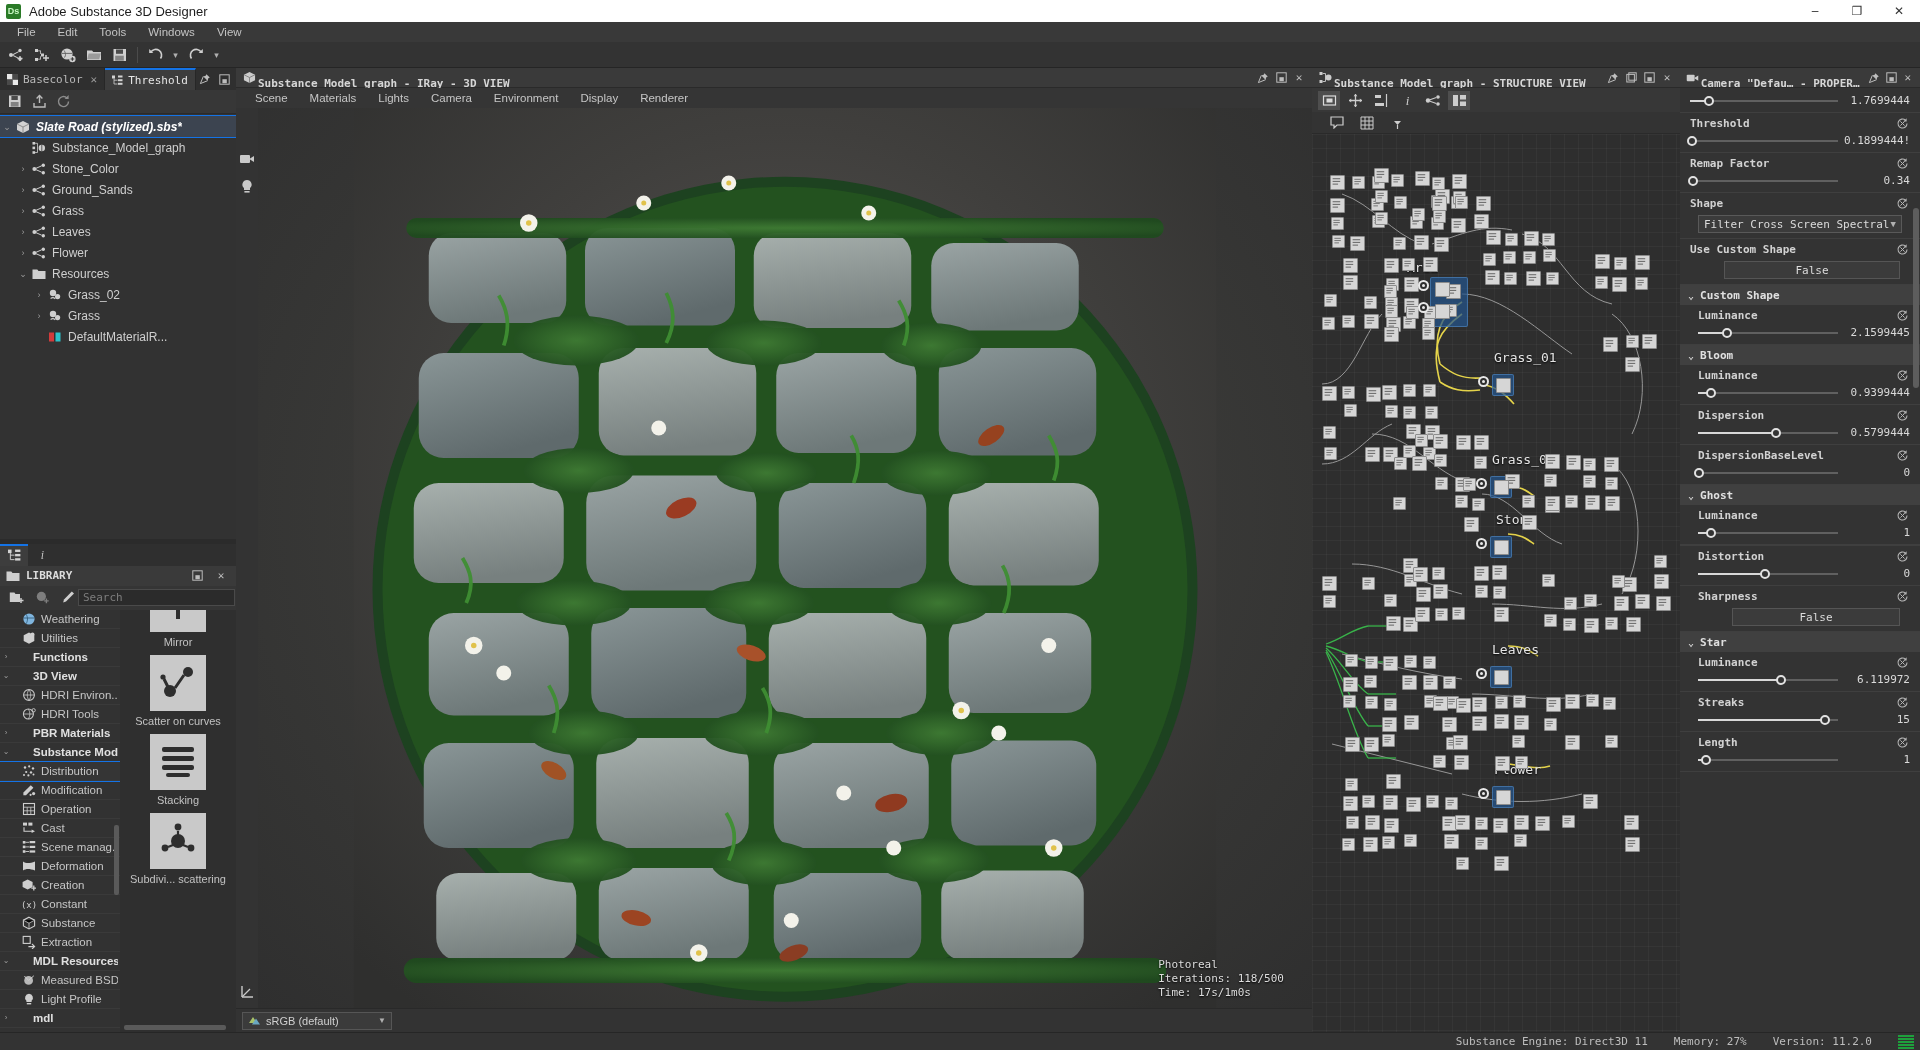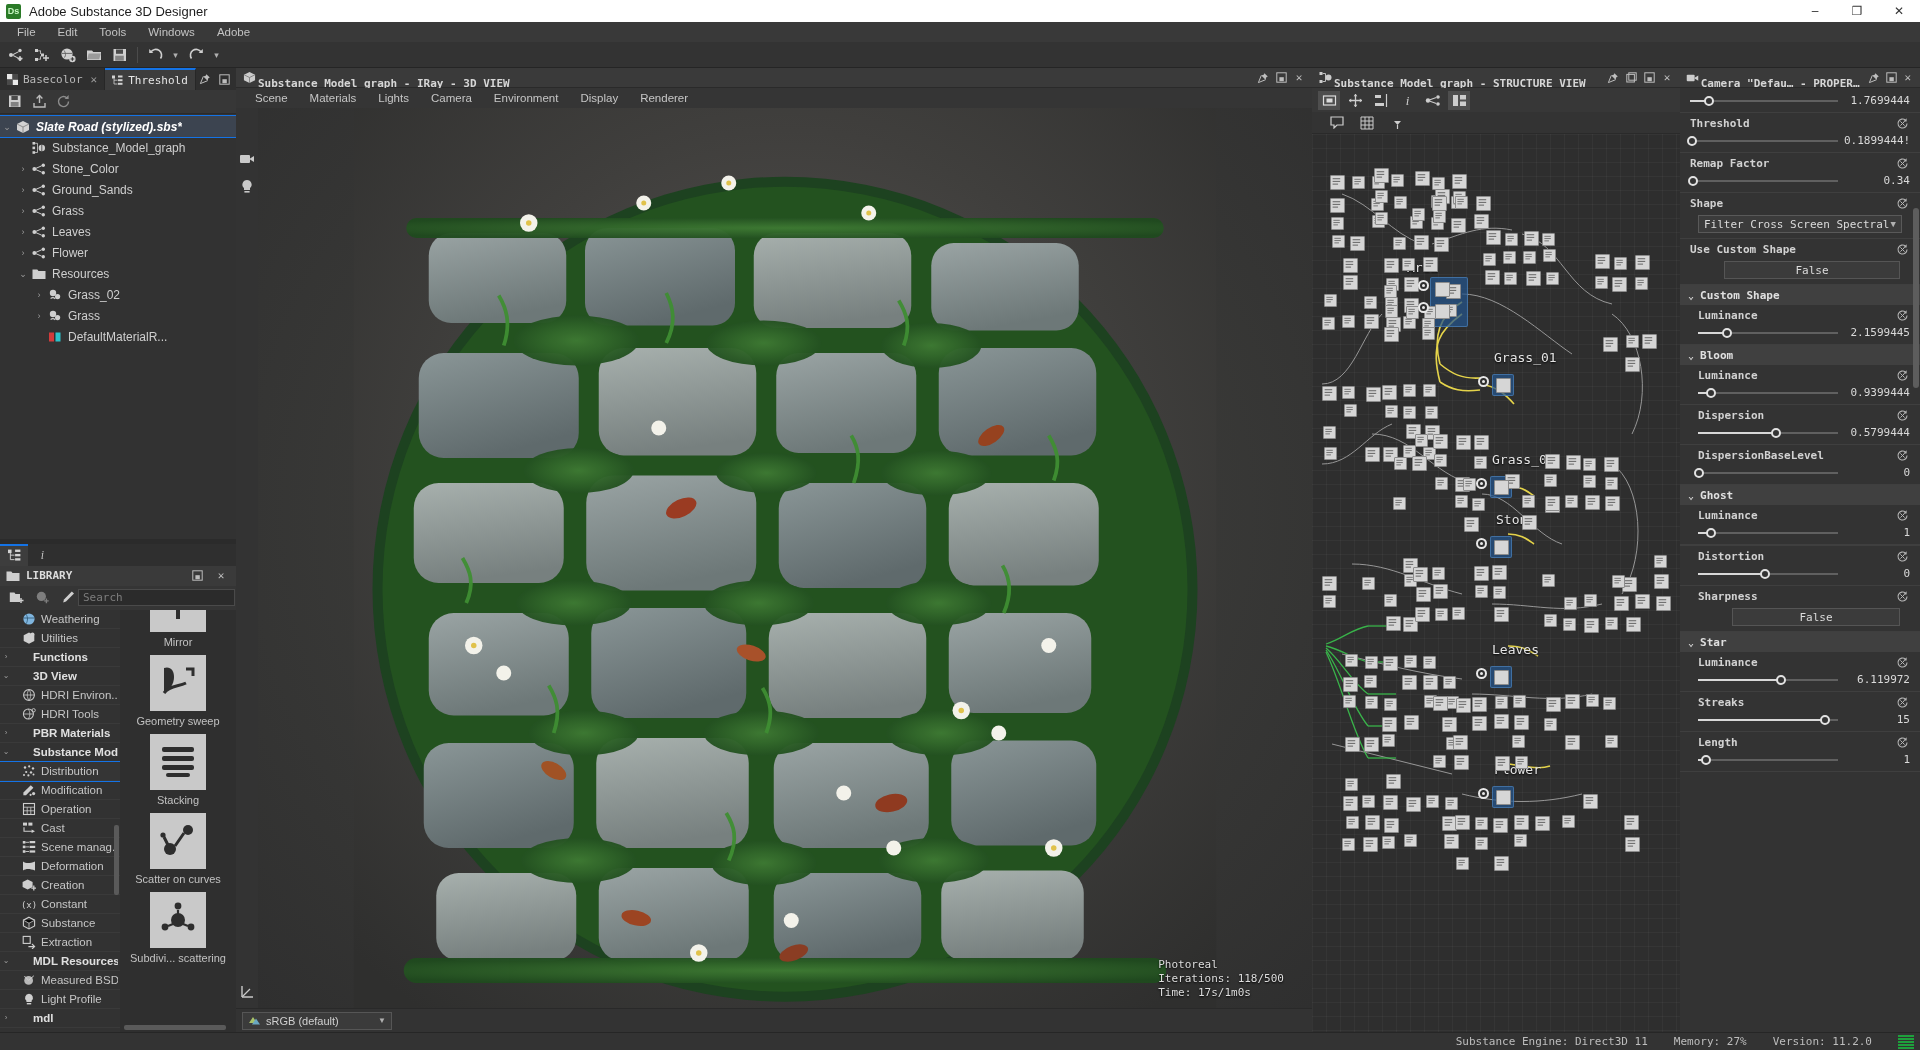--- a/index.html
+++ b/index.html
@@ -208,7 +208,7 @@
     <div class="mi">Edit</div>
     <div class="mi">Tools</div>
     <div class="mi">Windows</div>
-    <div class="mi">Adobe</div>
+    <div class="mi">View</div>
   </div>
 
   <div class="toolbar">

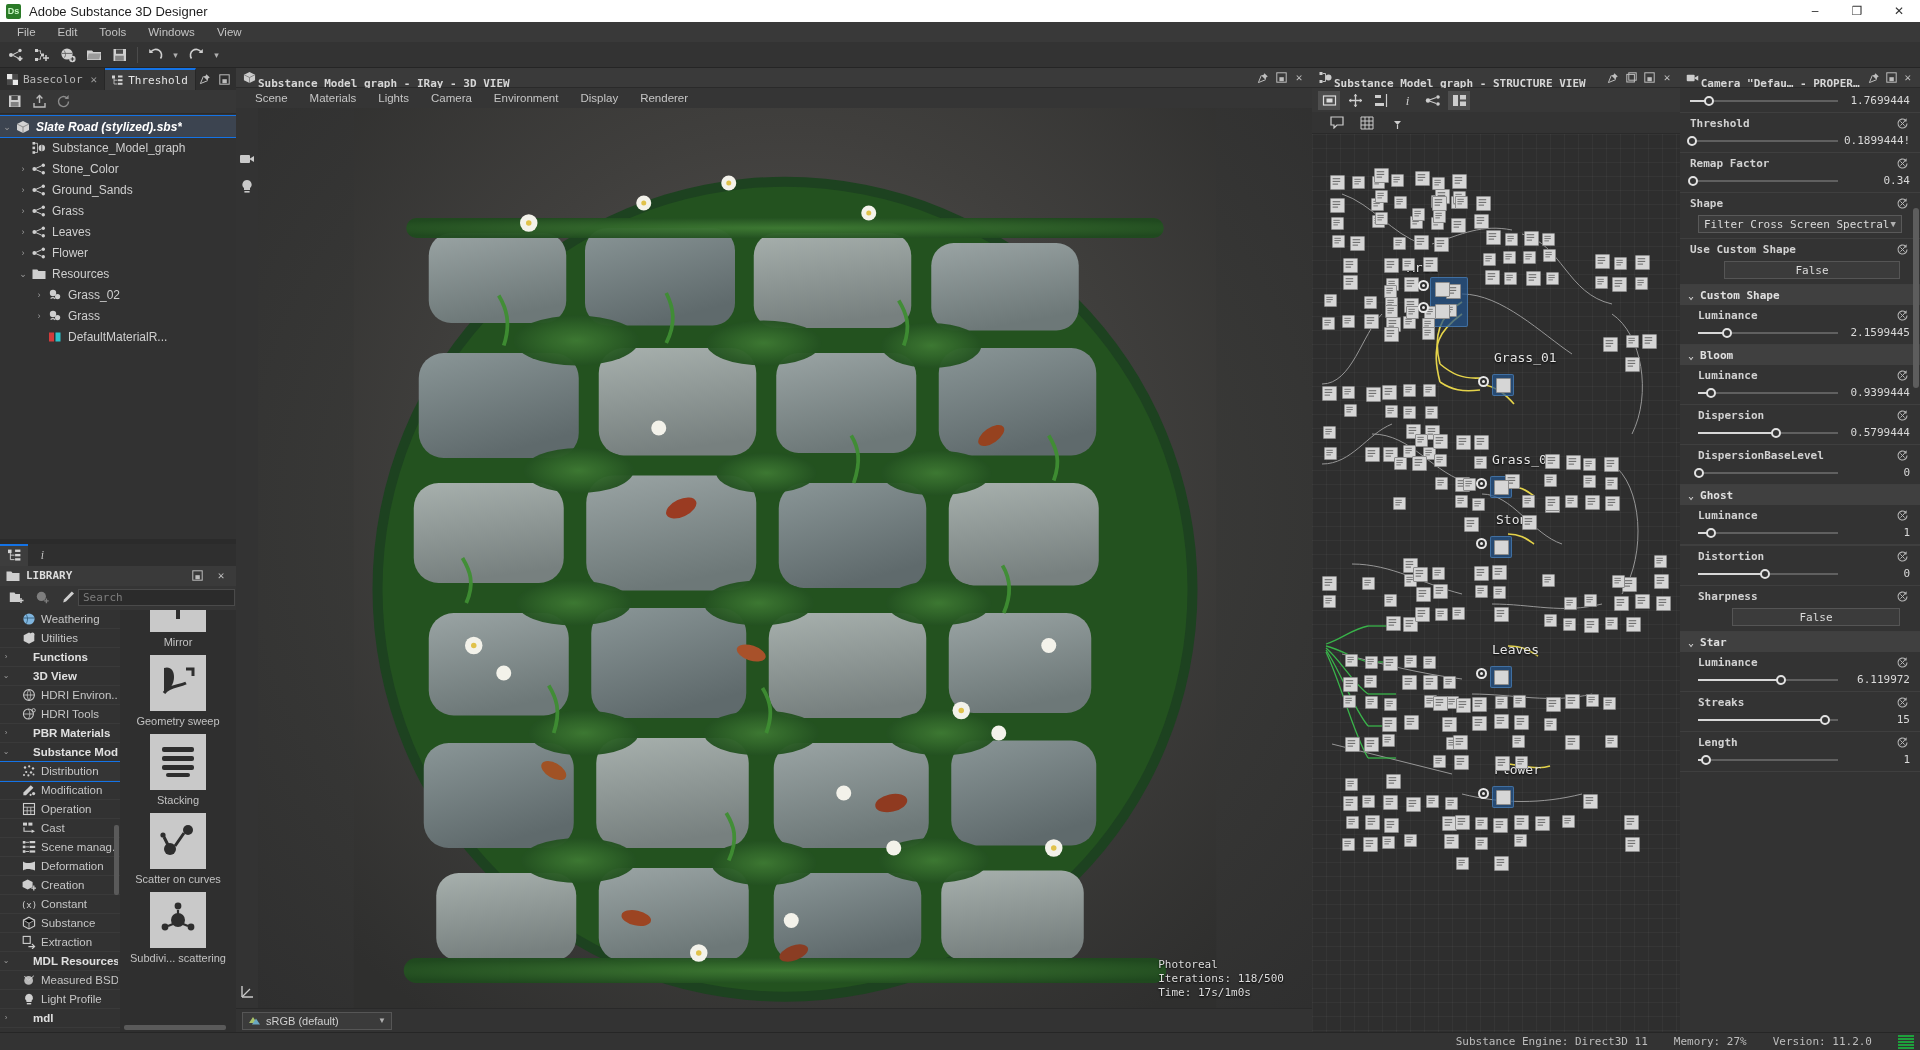--- a/index.html
+++ b/index.html
@@ -775,16 +775,6 @@
           </div>
           <div class="gcell">
             <div class="thumb">
-              <svg width="40" height="40" viewBox="0 0 40 40">
-                  <path d="M6 5c6-2 10 2 10 9s-4 13-10 16z" fill="#2e2e2e"></path>
-                  <path d="M6 30c6-8 14-6 22-10" stroke="#2e2e2e" stroke-width="3" fill="none"></path>
-                  <path d="M28 6h7v7" stroke="#2e2e2e" stroke-width="3" fill="none"></path>
-                </svg>
-            </div>
-            <div class="gcap">Geometry sweep</div>
-          </div>
-          <div class="gcell">
-            <div class="thumb">
               <svg width="36" height="34" viewBox="0 0 36 34">
                   <g fill="#2e2e2e">
                     <rect x="2" y="2" width="32" height="5" rx="2"></rect>

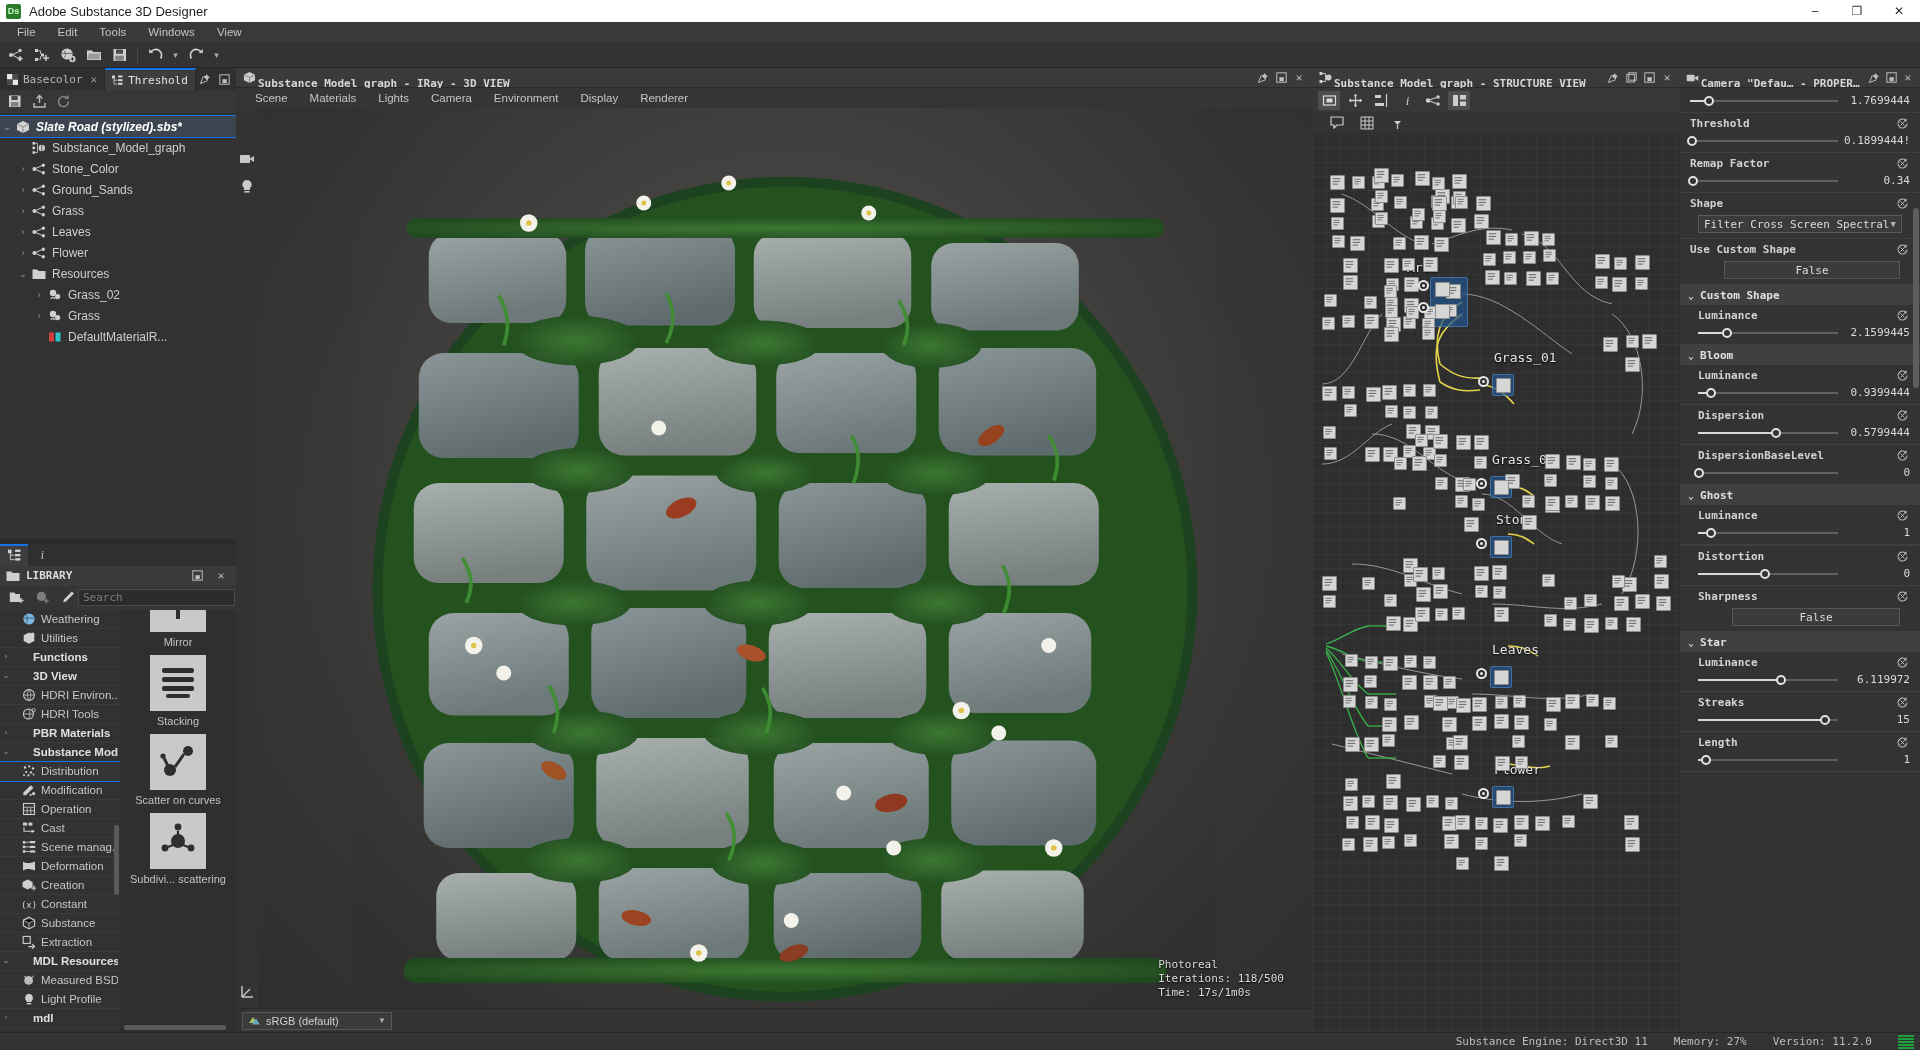--- a/index.html
+++ b/index.html
@@ -775,6 +775,19 @@
           </div>
           <div class="gcell">
             <div class="thumb">
+              <svg width="40" height="36" viewBox="0 0 40 36">
+                  <g fill="#2e2e2e">
+                    <circle cx="30" cy="7" r="5"></circle>
+                    <circle cx="12" cy="26" r="6"></circle>
+                    <circle cx="5" cy="12" r="2.6"></circle>
+                  </g>
+                  <path d="M6 14 11 24M17 23 26 10" stroke="#2e2e2e" stroke-width="3"></path>
+                </svg>
+            </div>
+            <div class="gcap">Scatter on curves</div>
+          </div>
+          <div class="gcell">
+            <div class="thumb">
               <svg width="36" height="34" viewBox="0 0 36 34">
                   <g fill="#2e2e2e">
                     <rect x="2" y="2" width="32" height="5" rx="2"></rect>
@@ -785,19 +798,6 @@
                 </svg>
             </div>
             <div class="gcap">Stacking</div>
-          </div>
-          <div class="gcell">
-            <div class="thumb">
-              <svg width="40" height="36" viewBox="0 0 40 36">
-                  <g fill="#2e2e2e">
-                    <circle cx="30" cy="7" r="5"></circle>
-                    <circle cx="12" cy="26" r="6"></circle>
-                    <circle cx="5" cy="12" r="2.6"></circle>
-                  </g>
-                  <path d="M6 14 11 24M17 23 26 10" stroke="#2e2e2e" stroke-width="3"></path>
-                </svg>
-            </div>
-            <div class="gcap">Scatter on curves</div>
           </div>
           <div class="gcell">
             <div class="thumb">

